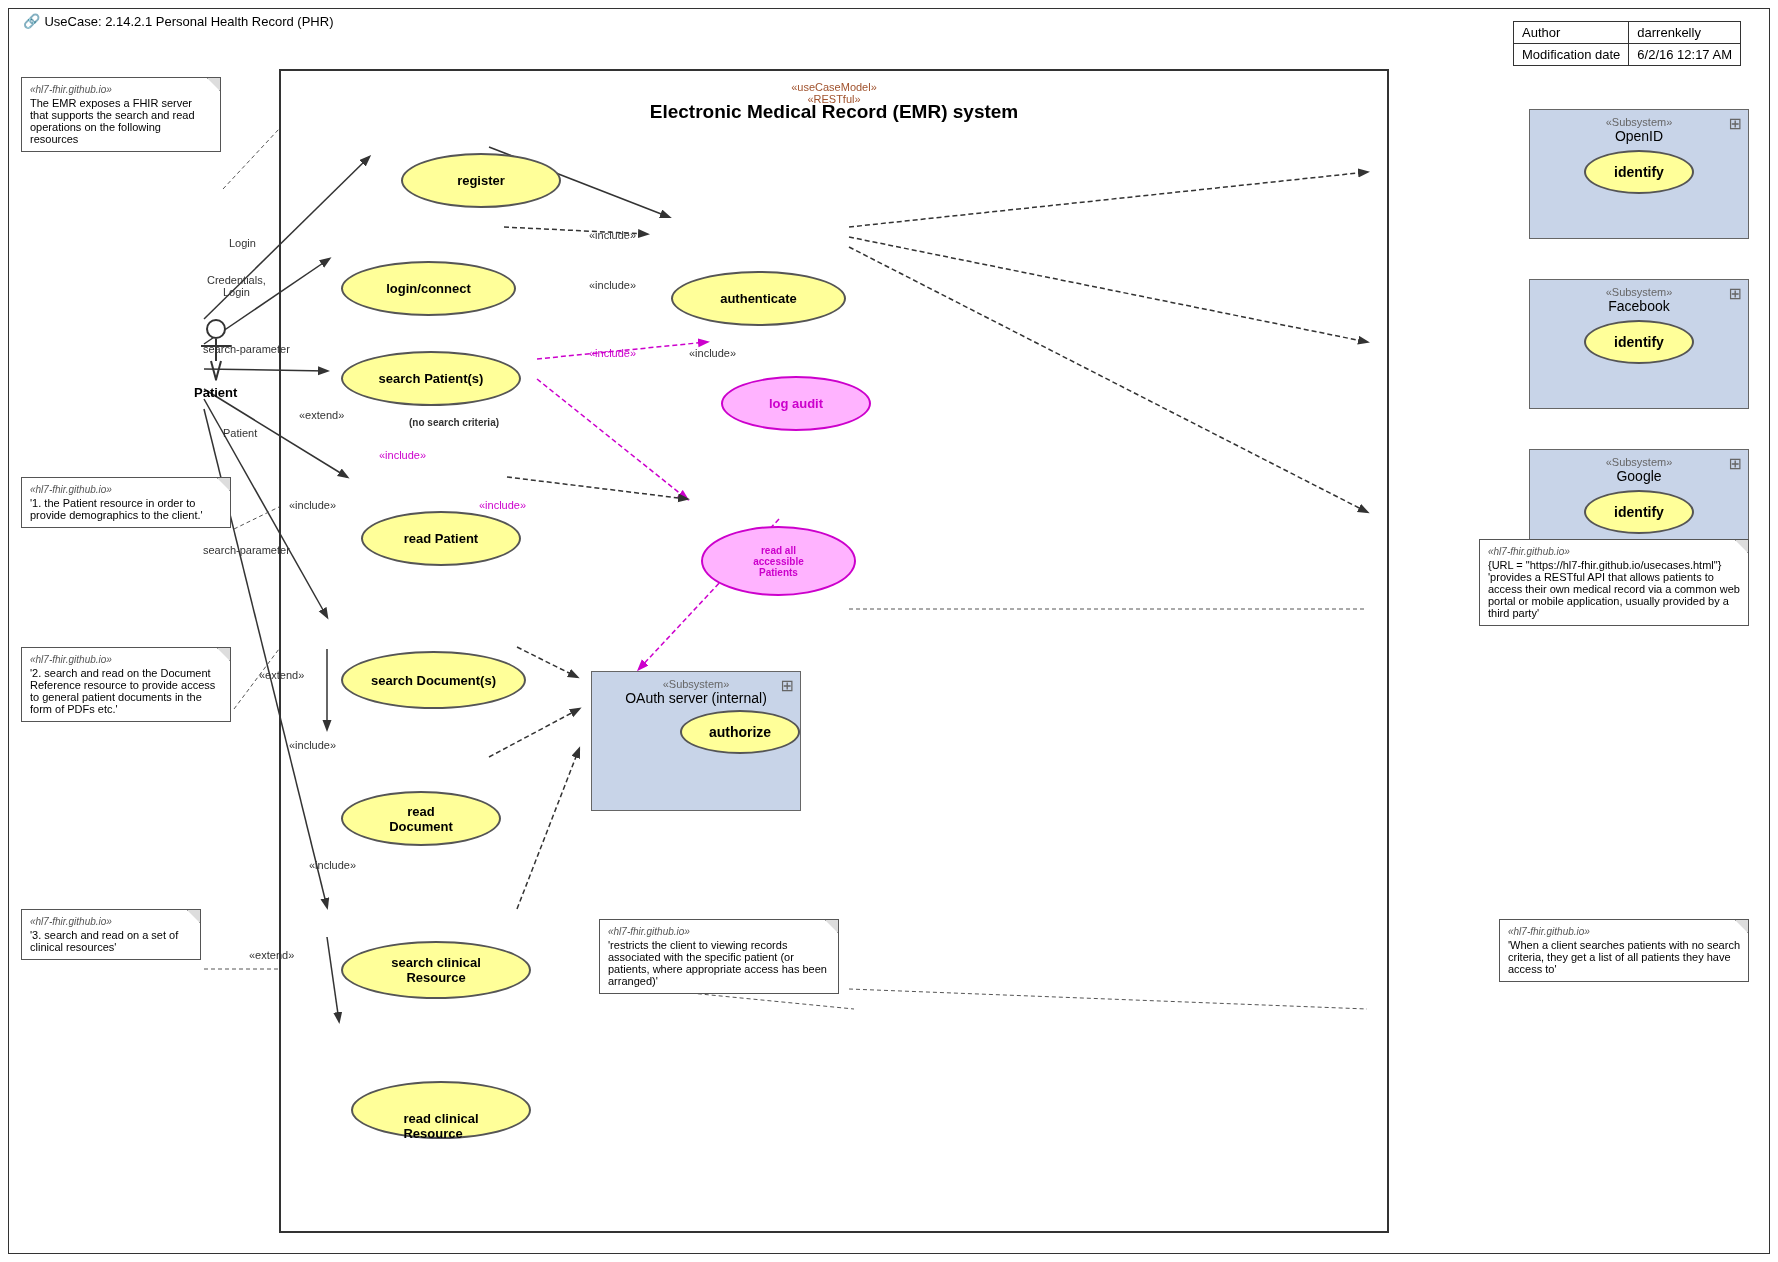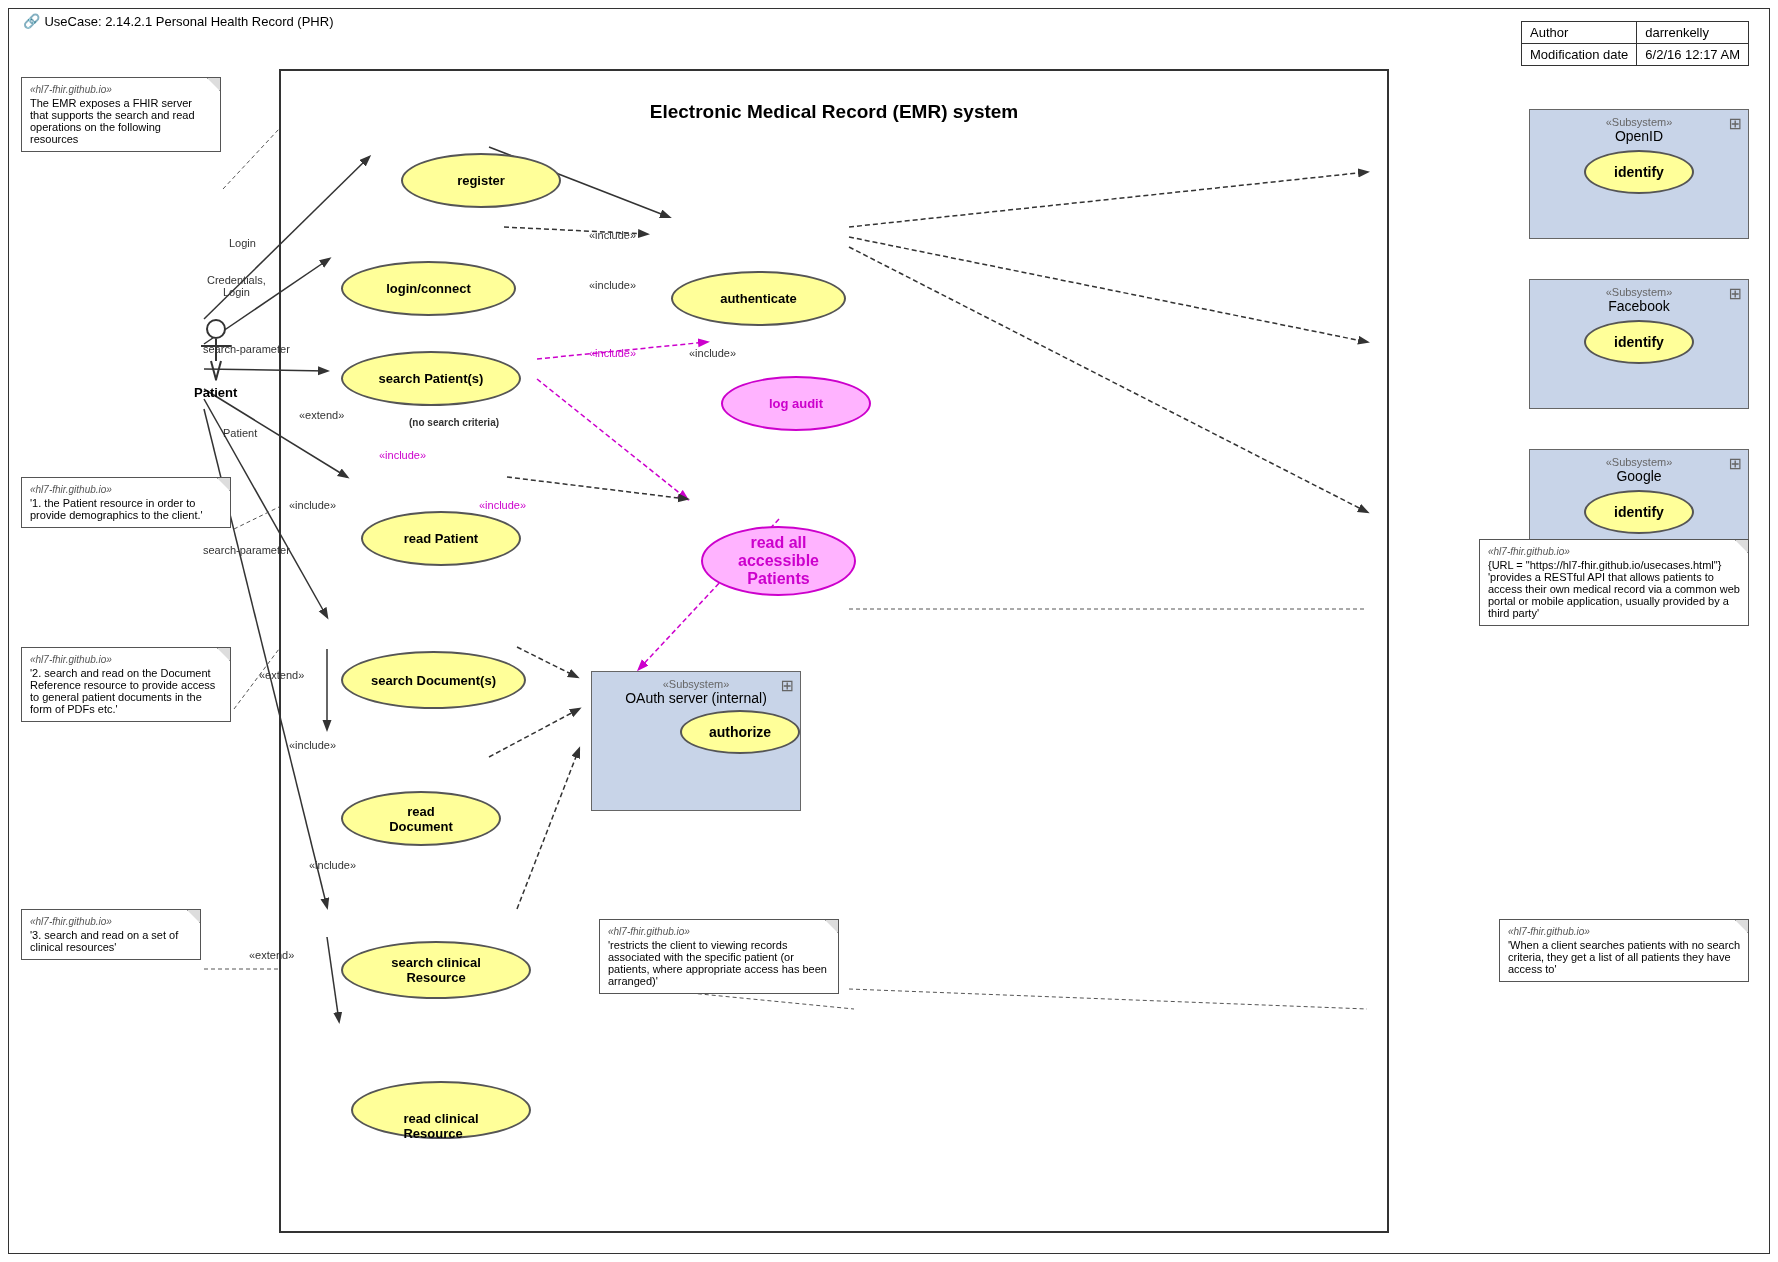--- a/index.html
+++ b/index.html
@@ -44,7 +44,7 @@
     .info-table {
       position: absolute;
       top: 12px;
-      right: 20px;
+      right: 28px;
       border-collapse: collapse;
       z-index: 10;
       border-radius: 16px;

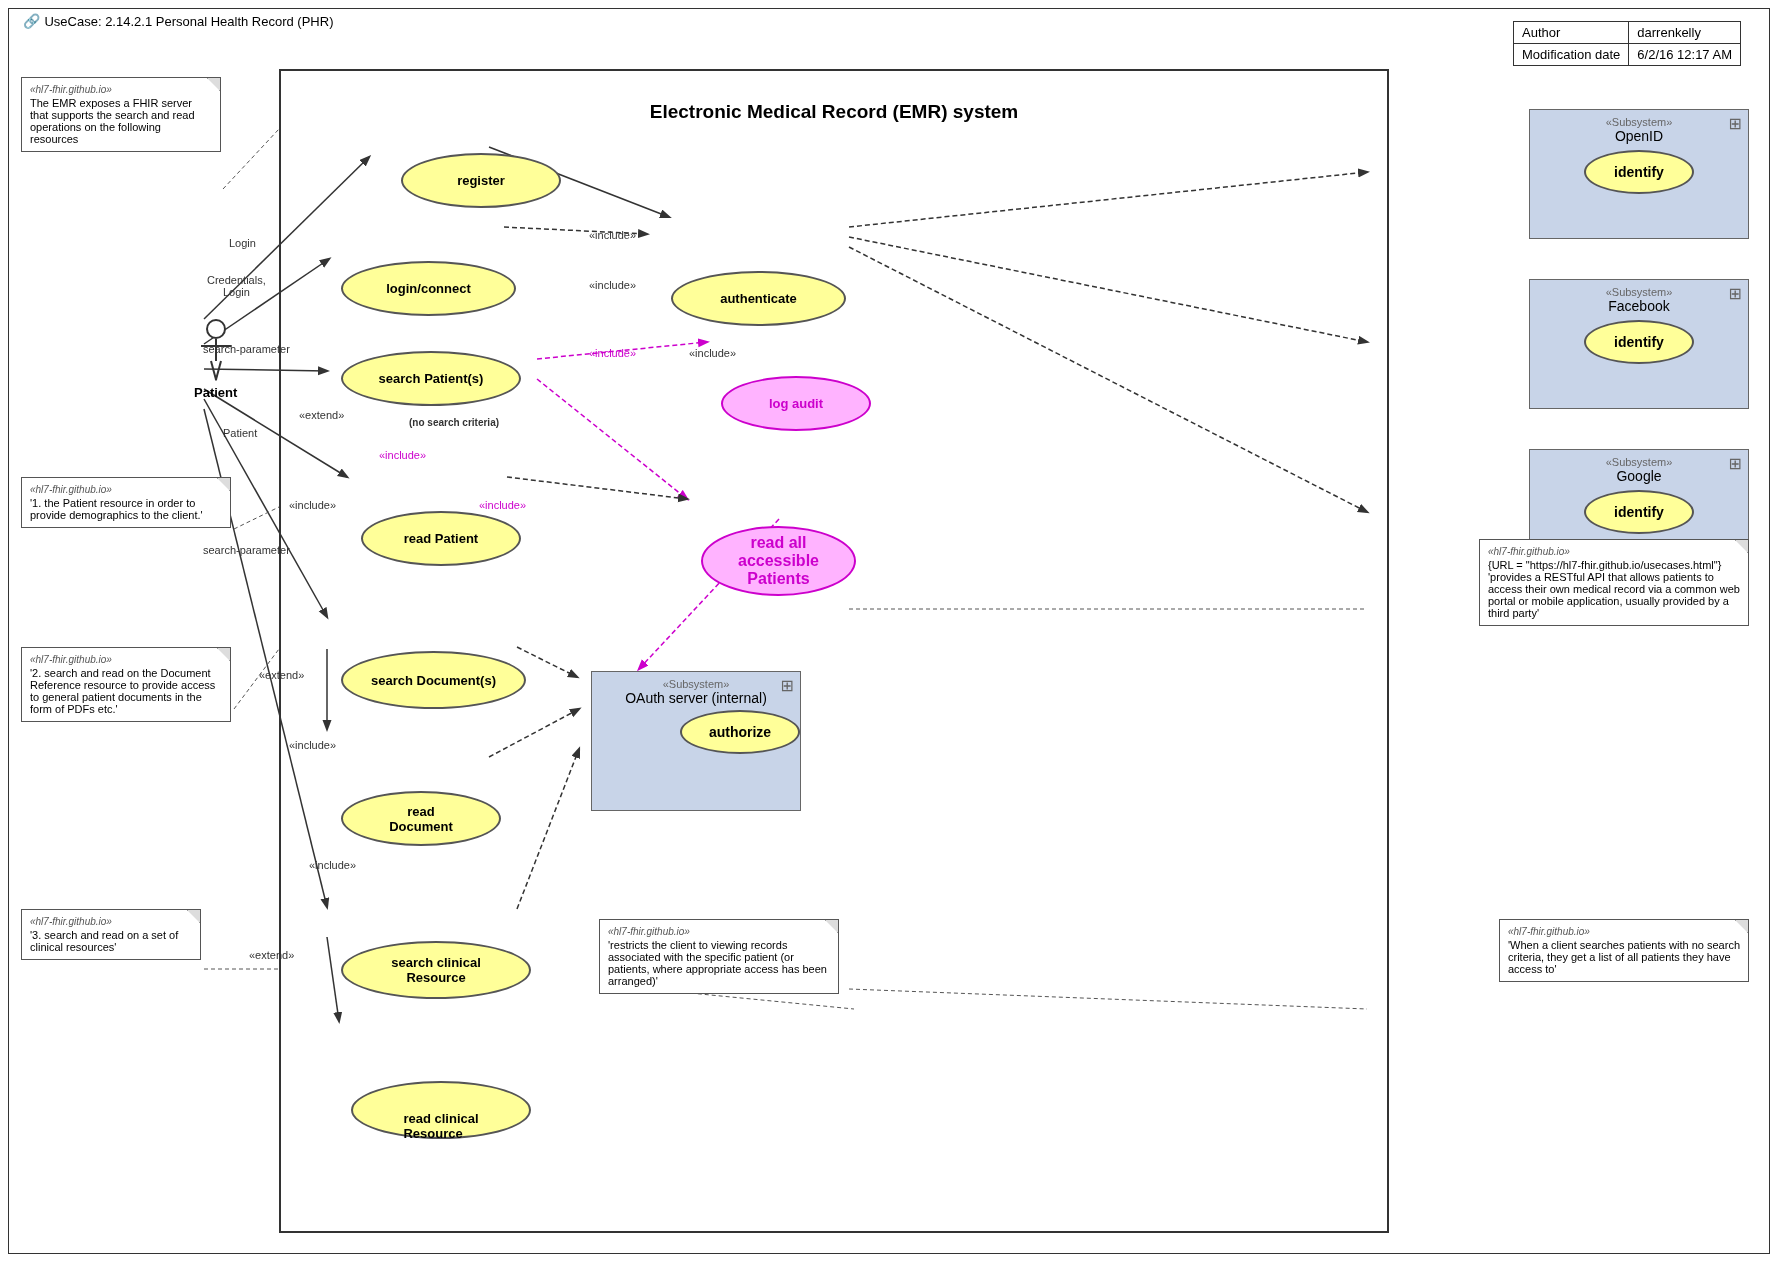--- a/index.html
+++ b/index.html
@@ -329,6 +329,10 @@
   </div>
 
   <div class="emr-box">
+    <div class="emr-title">
+      <span>«useCaseModel»</span><br>
+      <span>«RESTful»</span>
+    </div>
     <div class="emr-title-main">Electronic Medical Record (EMR) system</div>
 
     <div class="use-case-ellipse" style="top:82px; left:120px; width:160px; height:55px;">register</div>

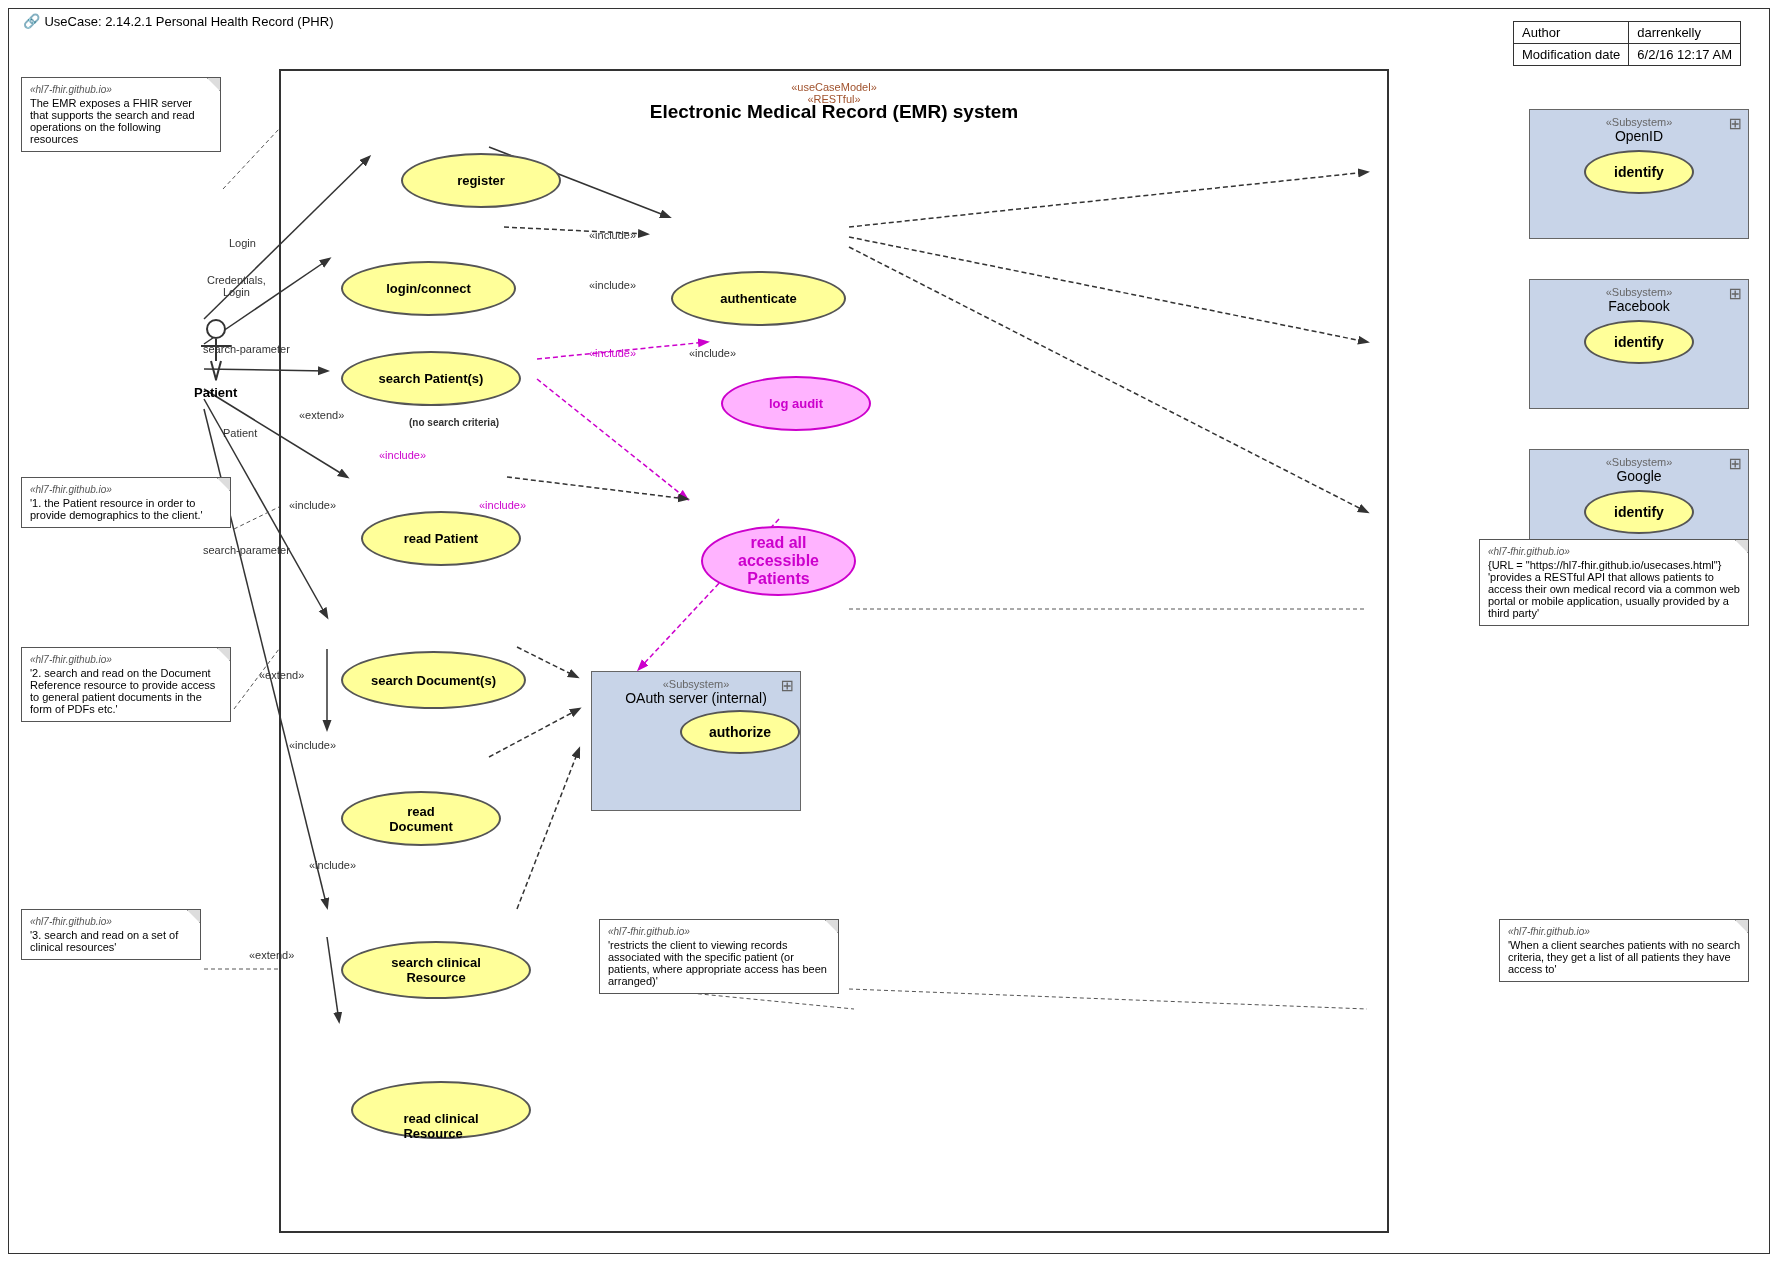--- a/index.html
+++ b/index.html
@@ -348,7 +348,7 @@
 
     <div class="use-case-ellipse" style="top:440px; left:80px; width:160px; height:55px;">read Patient</div>
 
-    <div class="use-case-ellipse pink" style="top:455px; left:420px; width:155px; height:70px; font-size:16px;">
+    <div class="use-case-ellipse pink" style="top:455px; left:420px; width:155px; height:70px; font-size:10px;">
       <div style="text-align:center;">read all<br>accessible<br>Patients</div>
     </div>
 

